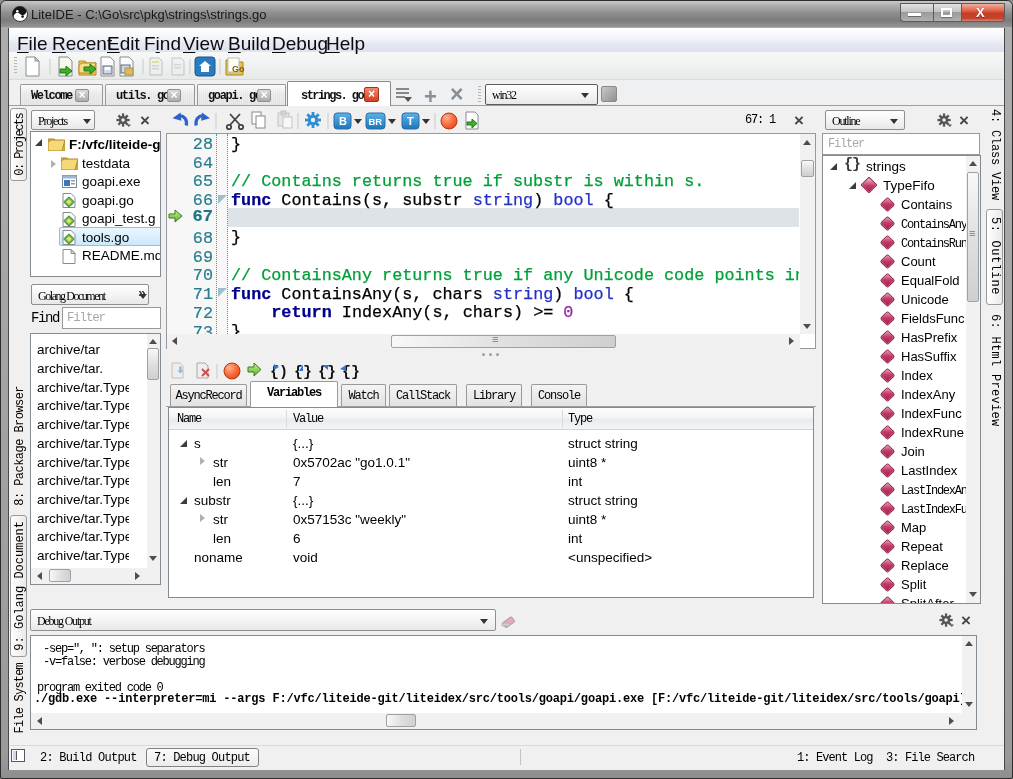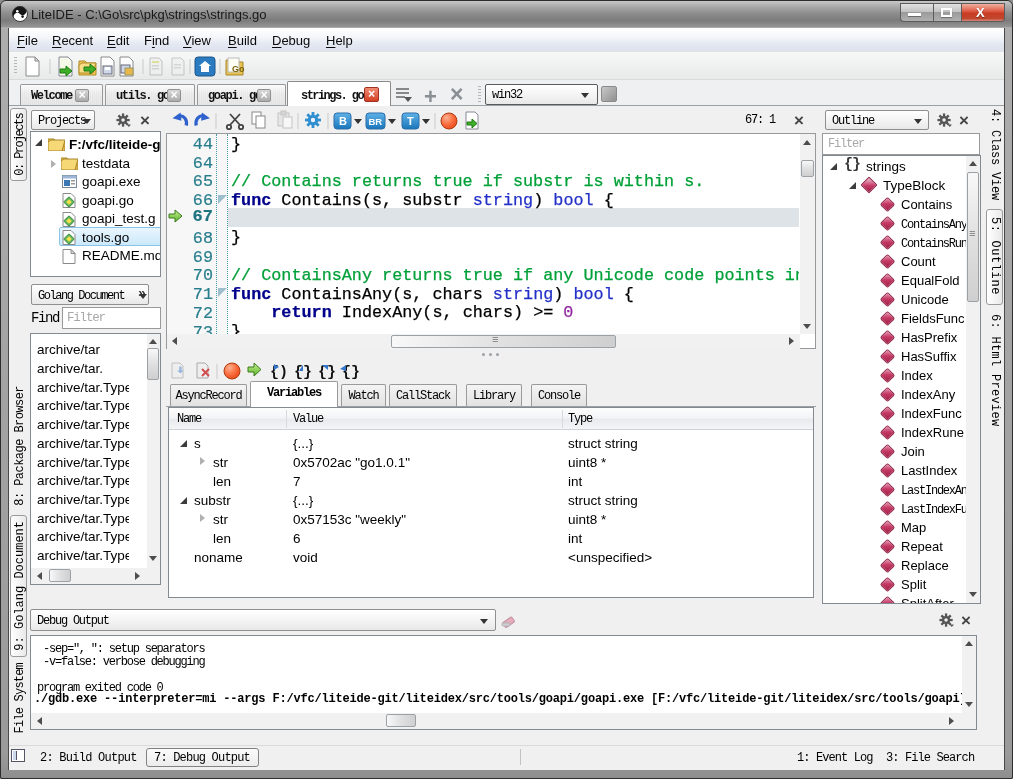--- a/index.html
+++ b/index.html
@@ -24,7 +24,7 @@
   #client { left:8px; top:28px; width:997px; height:742px; background:#f0f0f0; border-left:1px solid #494949; border-right:1px solid #494949; }
   #menubar { left:9px; top:28px; width:995px; height:24px;
     background:linear-gradient(180deg,#ffffff 0%,#f4f6fa 40%,#e4e8f2 70%,#dde2ee 100%); border-bottom:1px solid #e3e3e3; }
-  .menu { position:absolute; top:33px; font-size:13px; color:#0a0a0a; }
+  .menu { position:absolute; top:33px; font-size:19px; color:#0a0a0a; }
   .menu u { text-decoration-thickness:1px; text-underline-offset:2px; }
   #toolbar { left:9px; top:52px; width:995px; height:28px;
     background:linear-gradient(180deg,#f7f8f8 0%,#eef0f0 60%,#e8eaea 100%); border-bottom:1px solid #dadada; }

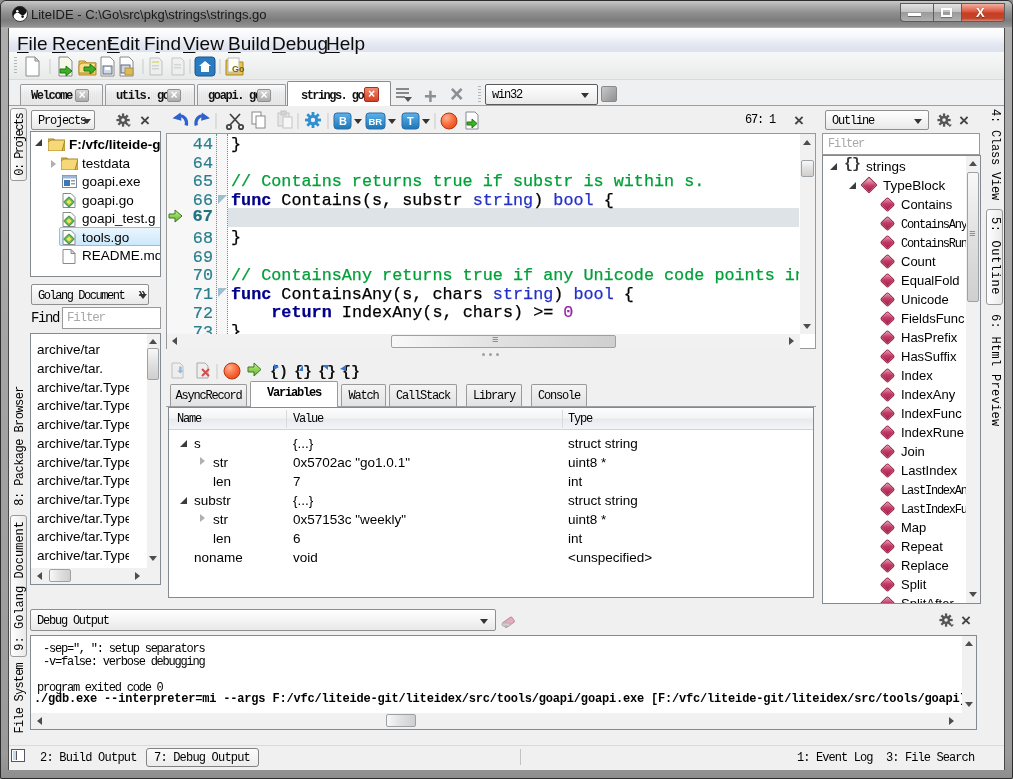--- a/index.html
+++ b/index.html
@@ -43,7 +43,7 @@
   .panel { position:absolute; background:#ffffff; border:1px solid #848a92; }
   .combo { position:absolute; background:linear-gradient(180deg,#ffffff,#f2f2f2 60%,#e8e8e8); border:1px solid #8f8f8f; border-radius:2px;
     font-family:"Liberation Mono",monospace; font-size:12px; color:#000; }
-  .combo .ct { position:absolute; left:6px; top:3px; white-space:nowrap; letter-spacing:-1.22px; }
+  .combo .ct { position:absolute; left:6px; top:3px; white-space:nowrap; letter-spacing:-1.22px;font-family:Liberation Serif, serif; }
   .darr { position:absolute; width:0; height:0; border-left:4px solid transparent; border-right:4px solid transparent; border-top:5px solid #333; }
   .xicon { position:absolute; color:#444; font-size:17px; font-weight:bold; font-family:"Liberation Sans",sans-serif; }
   

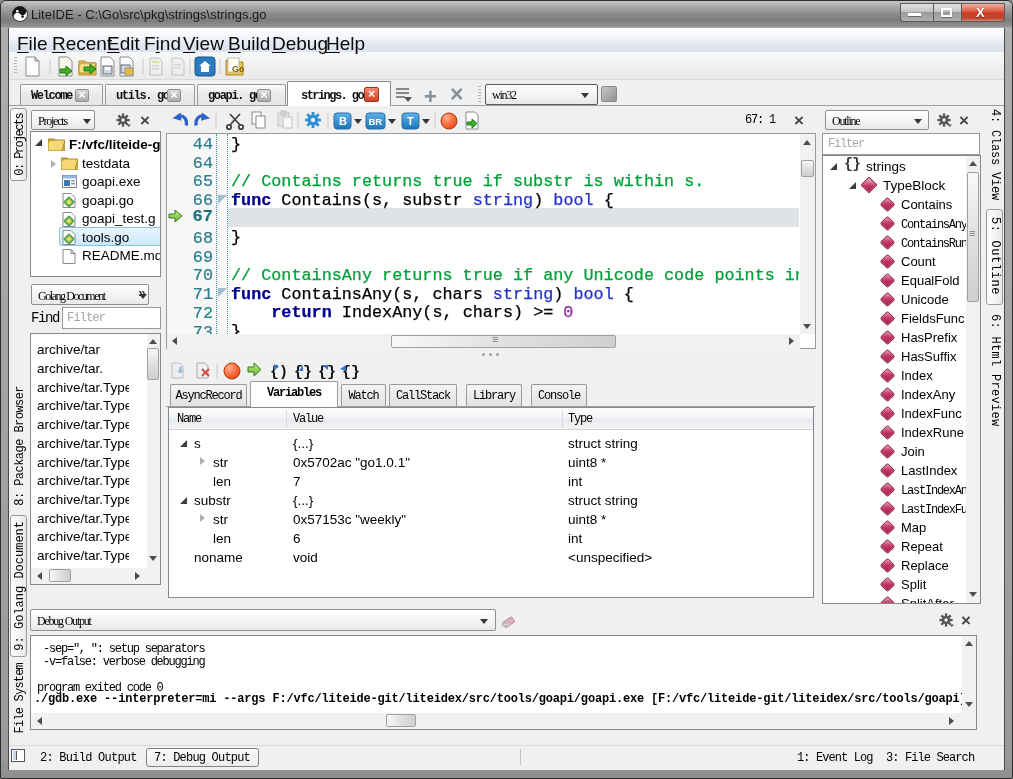--- a/index.html
+++ b/index.html
@@ -549,7 +549,7 @@
   <div class="titem" style="left:399px;top:142px">&lt;unspecified&gt;</div>
 </div>
 
-<div class="combo" style="left:825px;top:110px;width:104px;height:20px">
+<div class="combo" style="left:825px;top:110px;width:80px;height:20px">
     <span class="ct">Outline</span>
     <span class="darr" style="right:6px;top:8px"></span>
   </div>

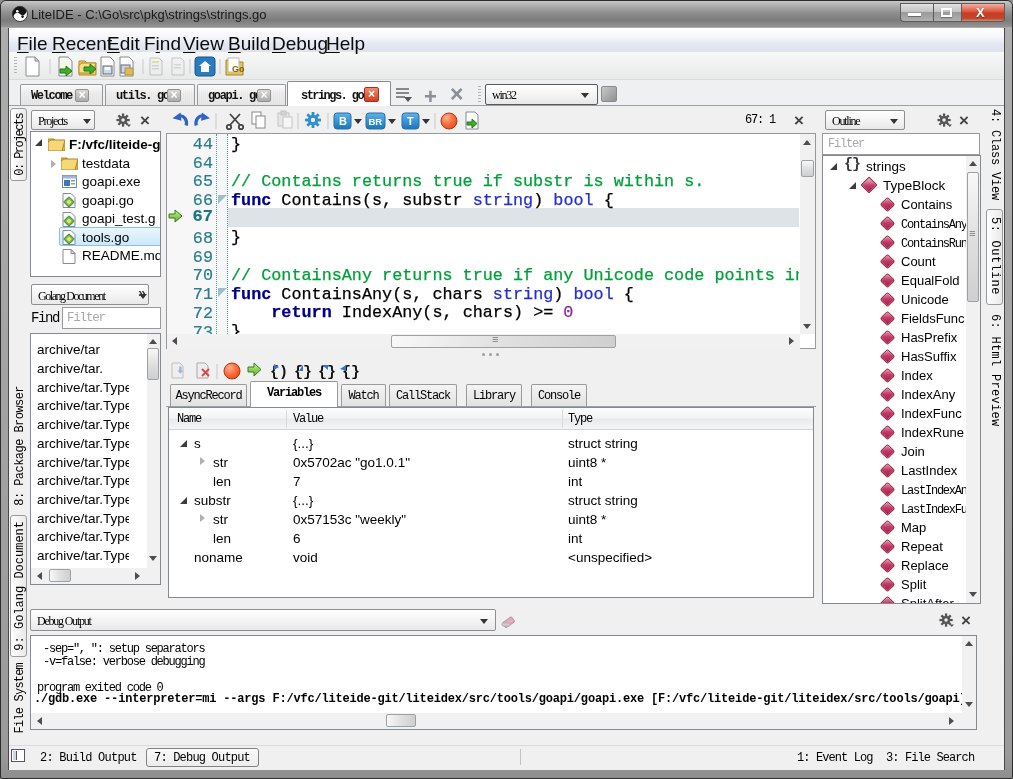--- a/index.html
+++ b/index.html
@@ -427,7 +427,7 @@
     <path d="M0 0 h9 l-9 9 z" fill="#9fbecd"></path>
   </svg>
 
-<div class="lnum" style="left:167px;top:135px">44</div>
+<div class="lnum" style="left:167px;top:135px">28</div>
 <div class="lnum" style="left:167px;top:153.7px">64</div>
 <div class="lnum" style="left:167px;top:172.4px">65</div>
 <div class="lnum" style="left:167px;top:191.2px">66</div>

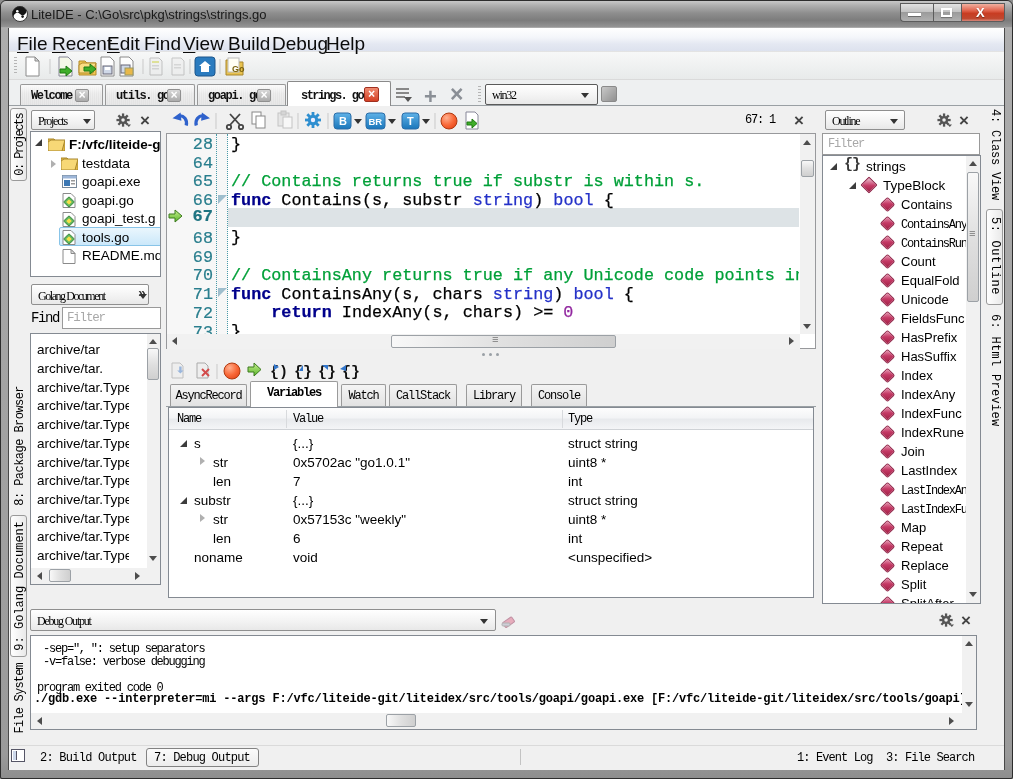--- a/index.html
+++ b/index.html
@@ -576,7 +576,7 @@
     <div class="titem" style="left:43px;top:3px">strings</div>
     <div class="exp-open" style="left:26px;top:26px"></div>
     <div class="abs" style="left:40px;top:23px;width:12px;height:12px;transform:rotate(45deg);border:1.5px solid #8c1d42;background:linear-gradient(135deg,#f0c4d4 0%,#c53a66 55%,#a02045 100%);border-radius:1px"></div>
-    <div class="titem" style="left:60px;top:22px">TypeBlock</div>
+    <div class="titem" style="left:60px;top:22px">TypeFifo</div>
     <div class="odia" style="top:43px"></div>
       <div class="oitem" style="top:41px">Contains</div>
     <div class="odia" style="top:62px"></div>

